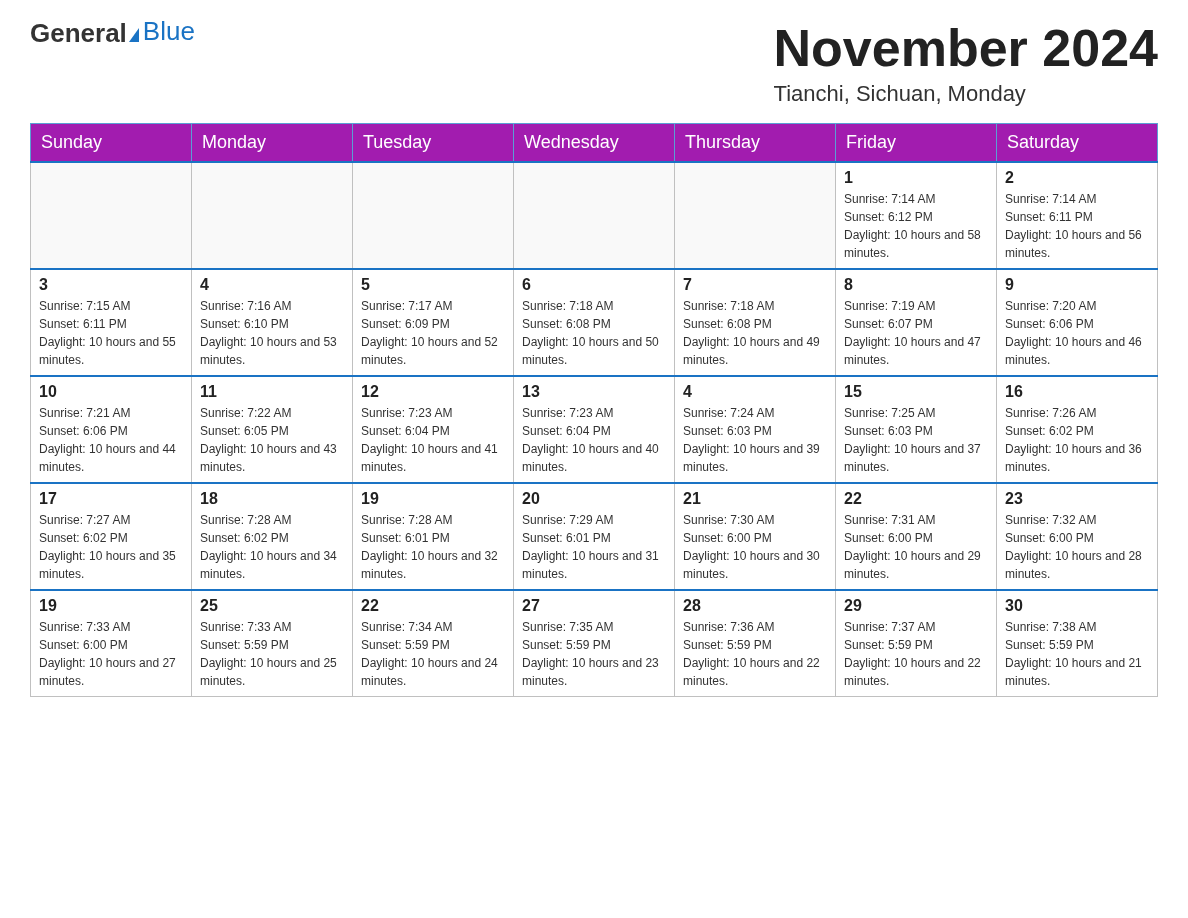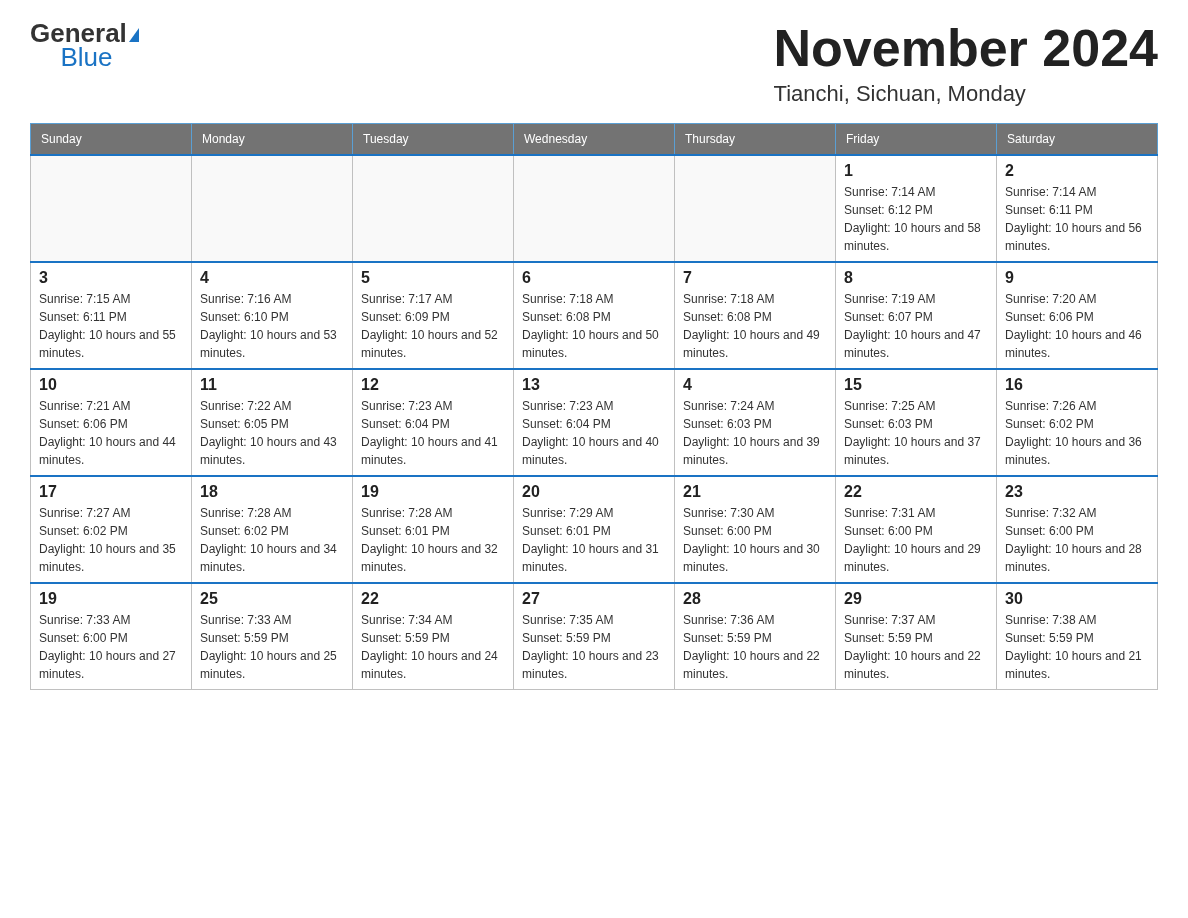--- a/index.html
+++ b/index.html
@@ -19,8 +19,7 @@
     }
     .logo-area {
       display: flex;
-      flex-direction: column;
-      align-items: center;
+      align-items: flex-start;
     }
     .logo-text {
       font-size: 26px;

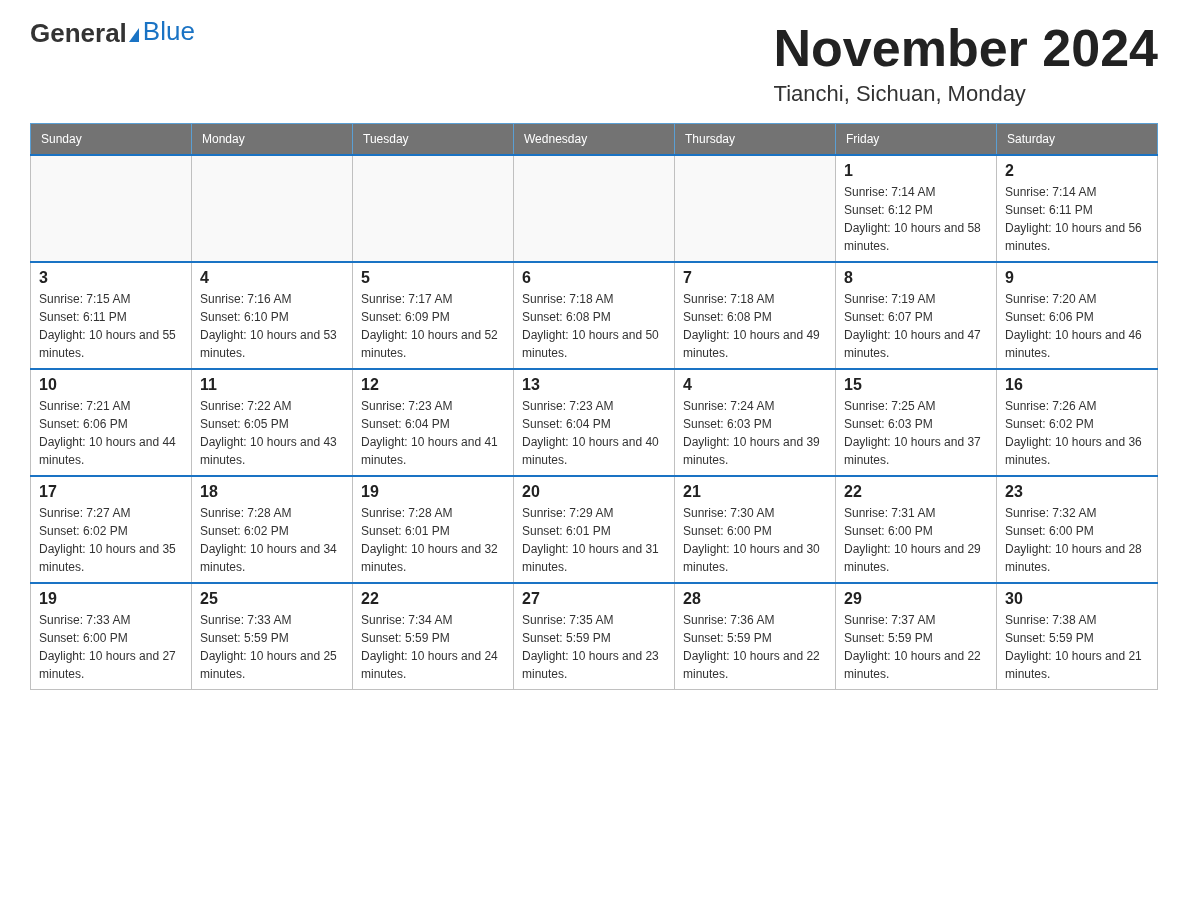--- a/index.html
+++ b/index.html
@@ -62,9 +62,9 @@
       border-collapse: collapse;
     }
     .calendar th {
-      background-color: #737373;
+      background-color: #a21caf;
       color: #fff;
-      font-size: 12px;
+      font-size: 18px;
       font-weight: normal;
       padding: 8px 10px;
       text-align: left;

